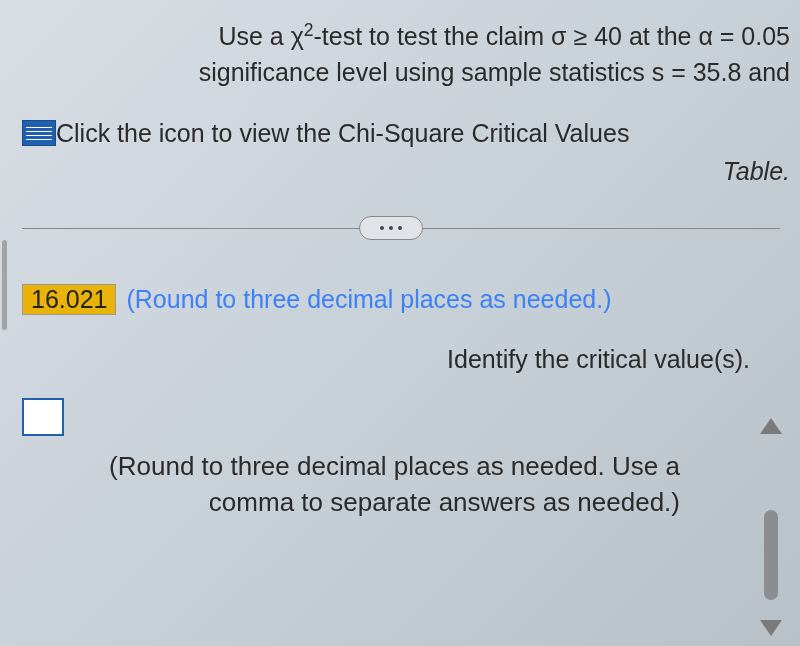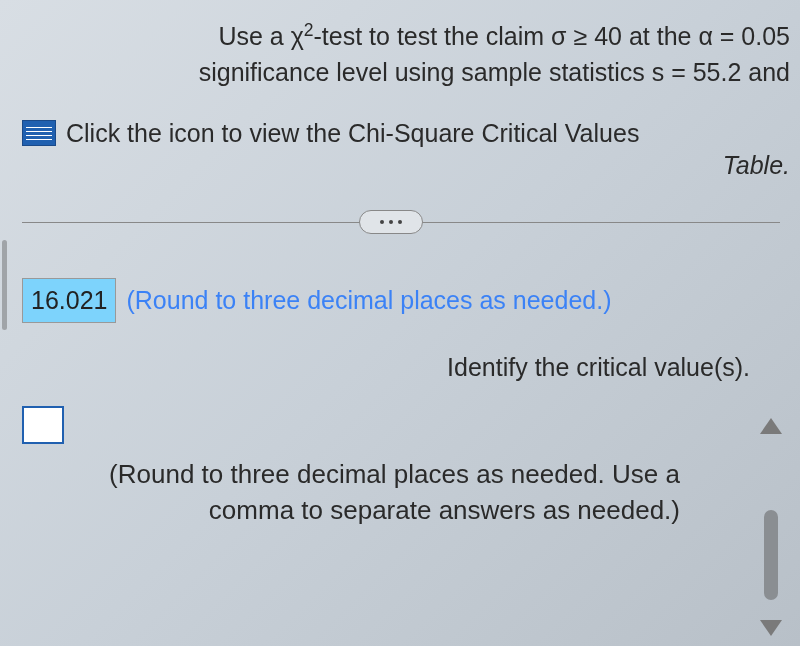--- a/index.html
+++ b/index.html
@@ -184,7 +184,7 @@
 
 <div class="problem-text">
   <span>Use a χ</span><span class="sup">2</span><span>-test to test the claim σ ≥ 40 at the α = 0.05</span><br>
-  <span>significance level using sample statistics s = 55.2 and</span><br>
+  <span>significance level using sample statistics s = 35.8 and</span><br>
 </div>
 
 <div class="link-row">

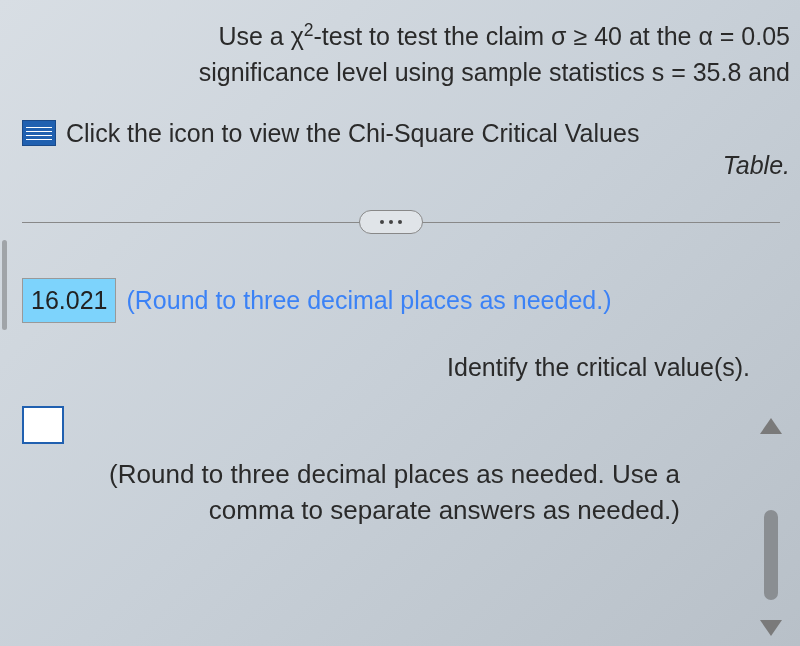--- a/index.html
+++ b/index.html
@@ -31,7 +31,7 @@
     .link-row {
       display: flex;
       align-items: center;
-      gap: 10px;
+      margin-bottom: 6px;
     }
     .table-icon {
       width: 34px;

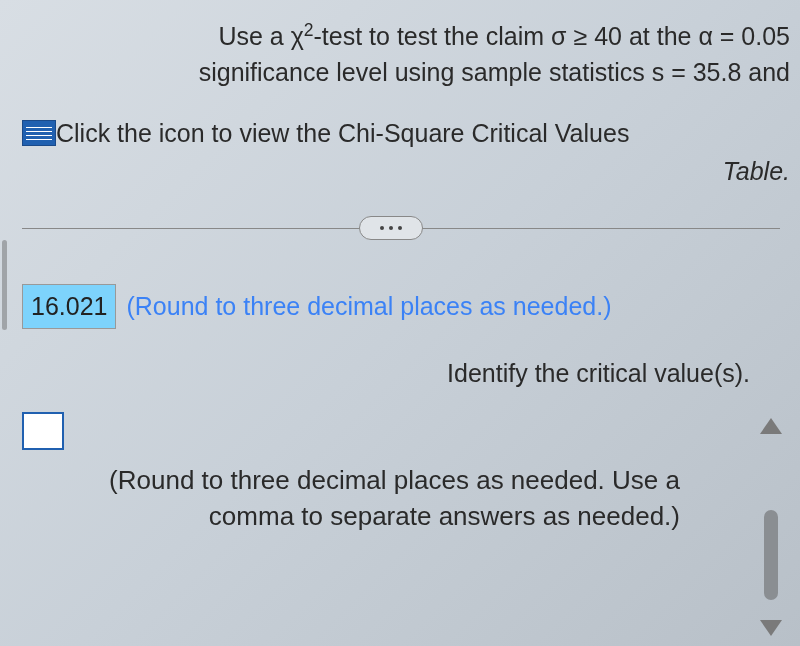--- a/index.html
+++ b/index.html
@@ -105,9 +105,9 @@
       margin-bottom: 30px;
     }
     .answer-box {
-      background: #7dd3fc;
+      background: #eab308;
       border: 1px solid #999;
-      padding: 7px 8px;
+      padding: 0 8px;
       font-size: 25px;
       color: #222;
     }

